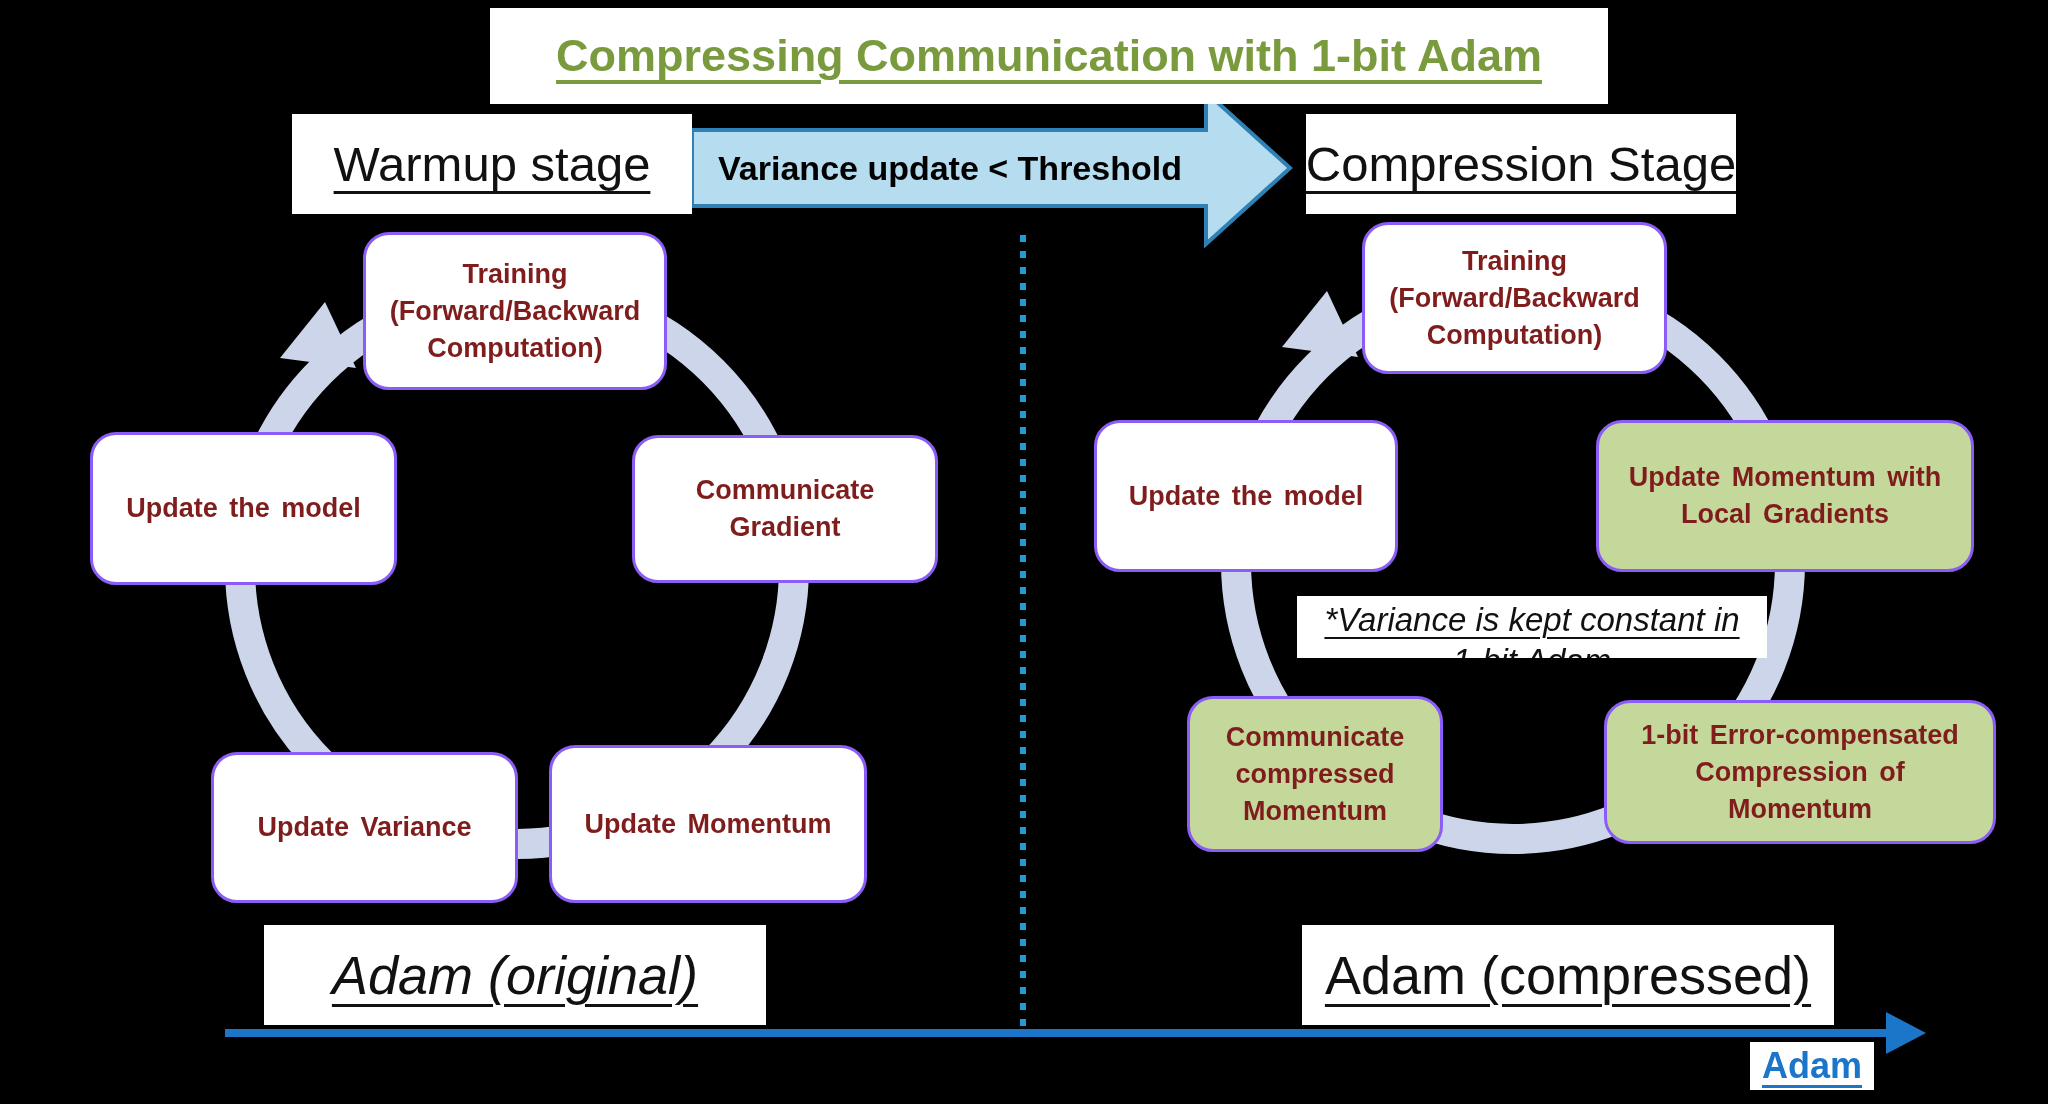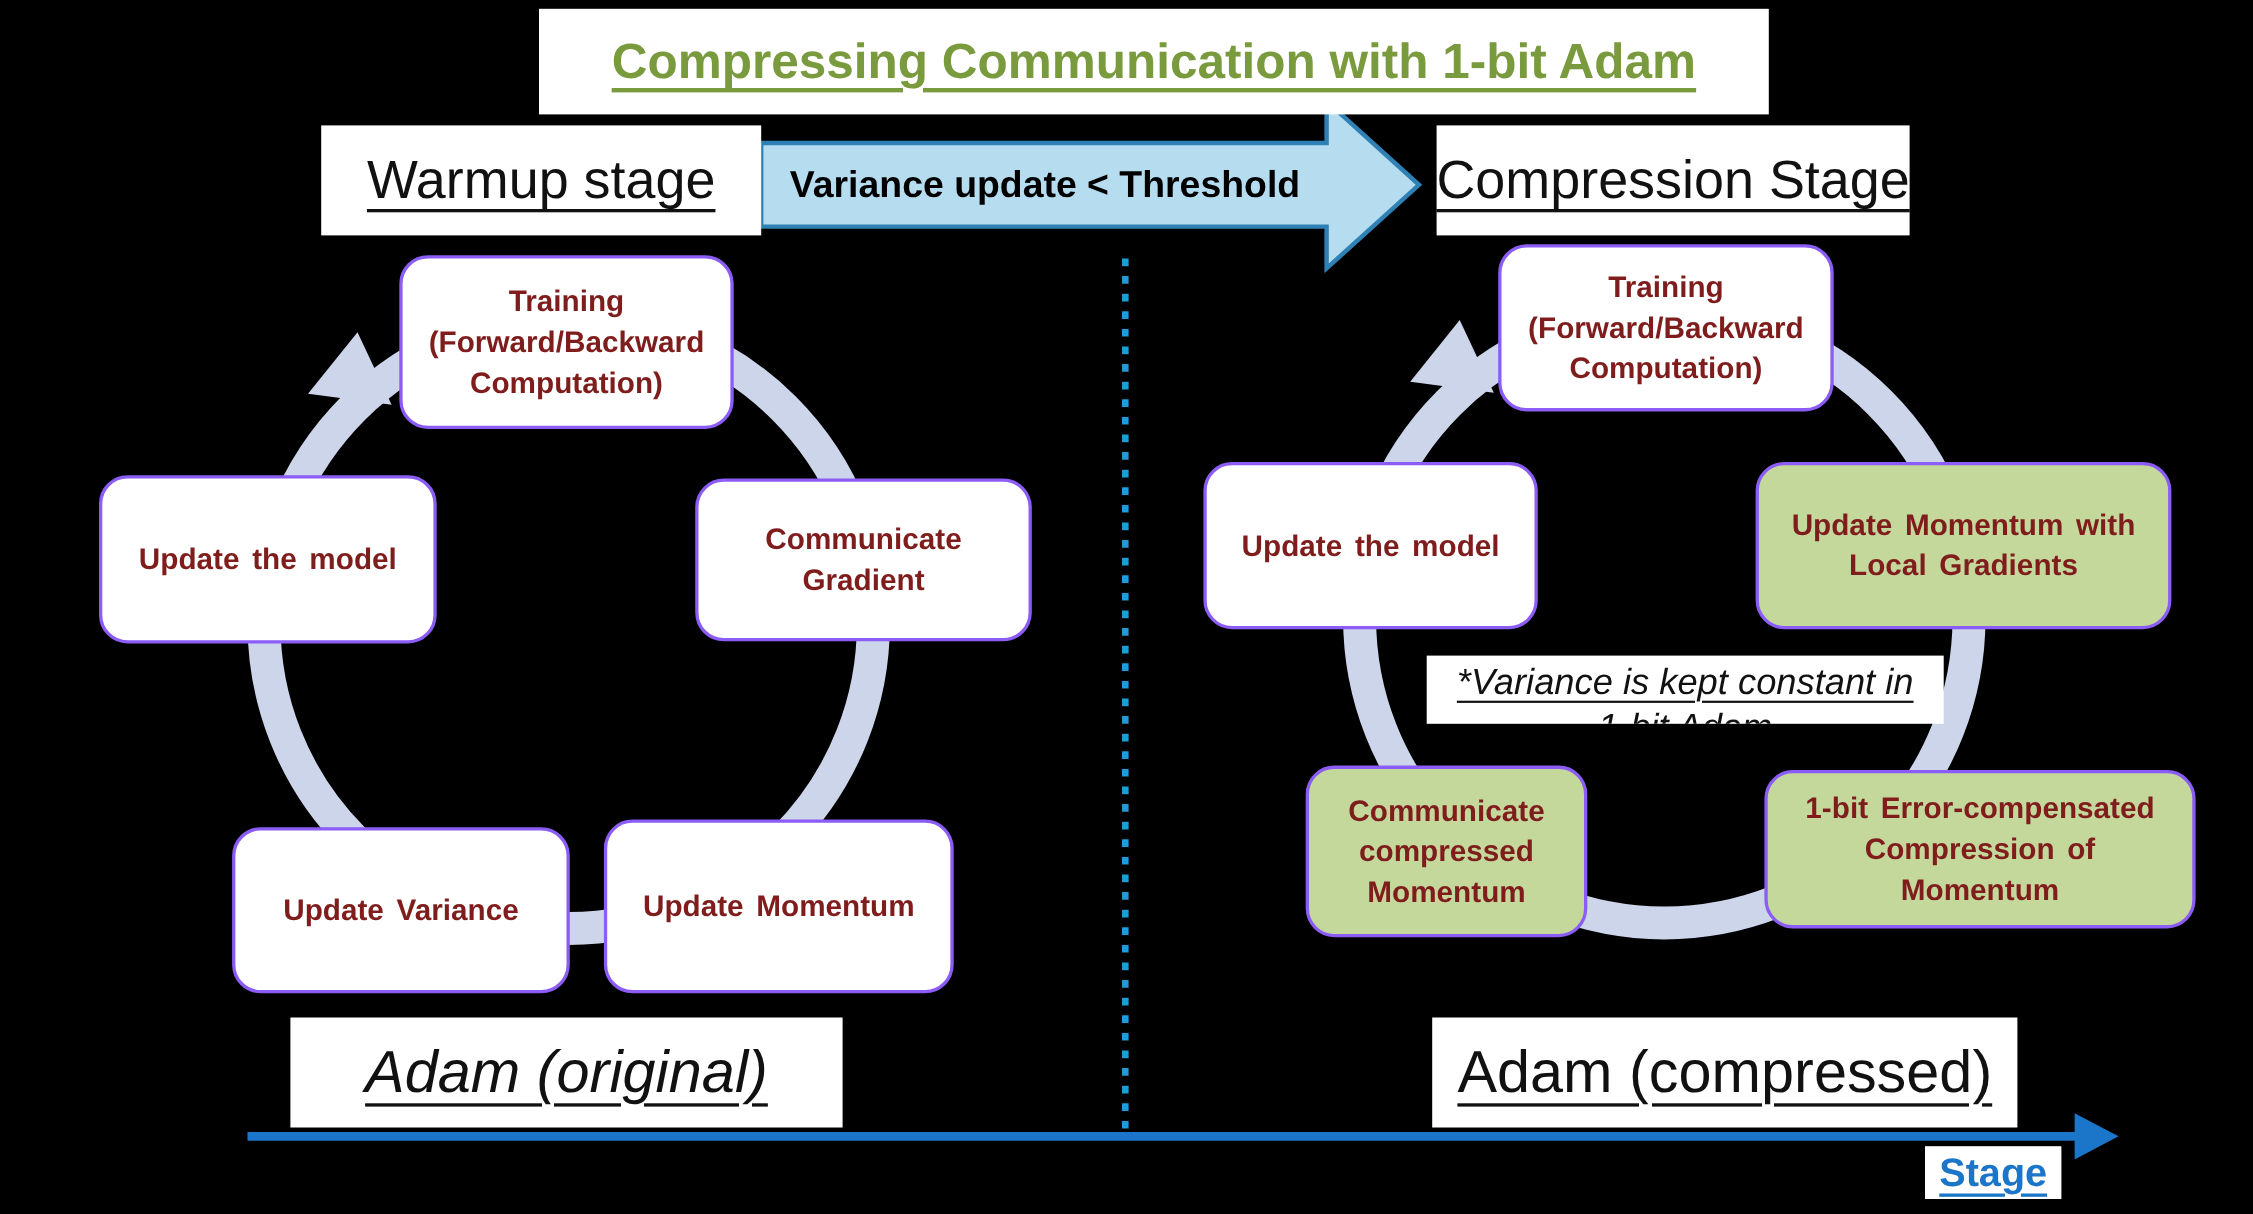--- a/index.html
+++ b/index.html
@@ -213,7 +213,7 @@
   </div>
 
   <div class="white-panel" style="left:1750px; top:1042px; width:124px; height:48px;">
-    <span class="time-text">Stage</span>
+    <span class="time-text">Adam</span>
   </div>
 
 </div>

